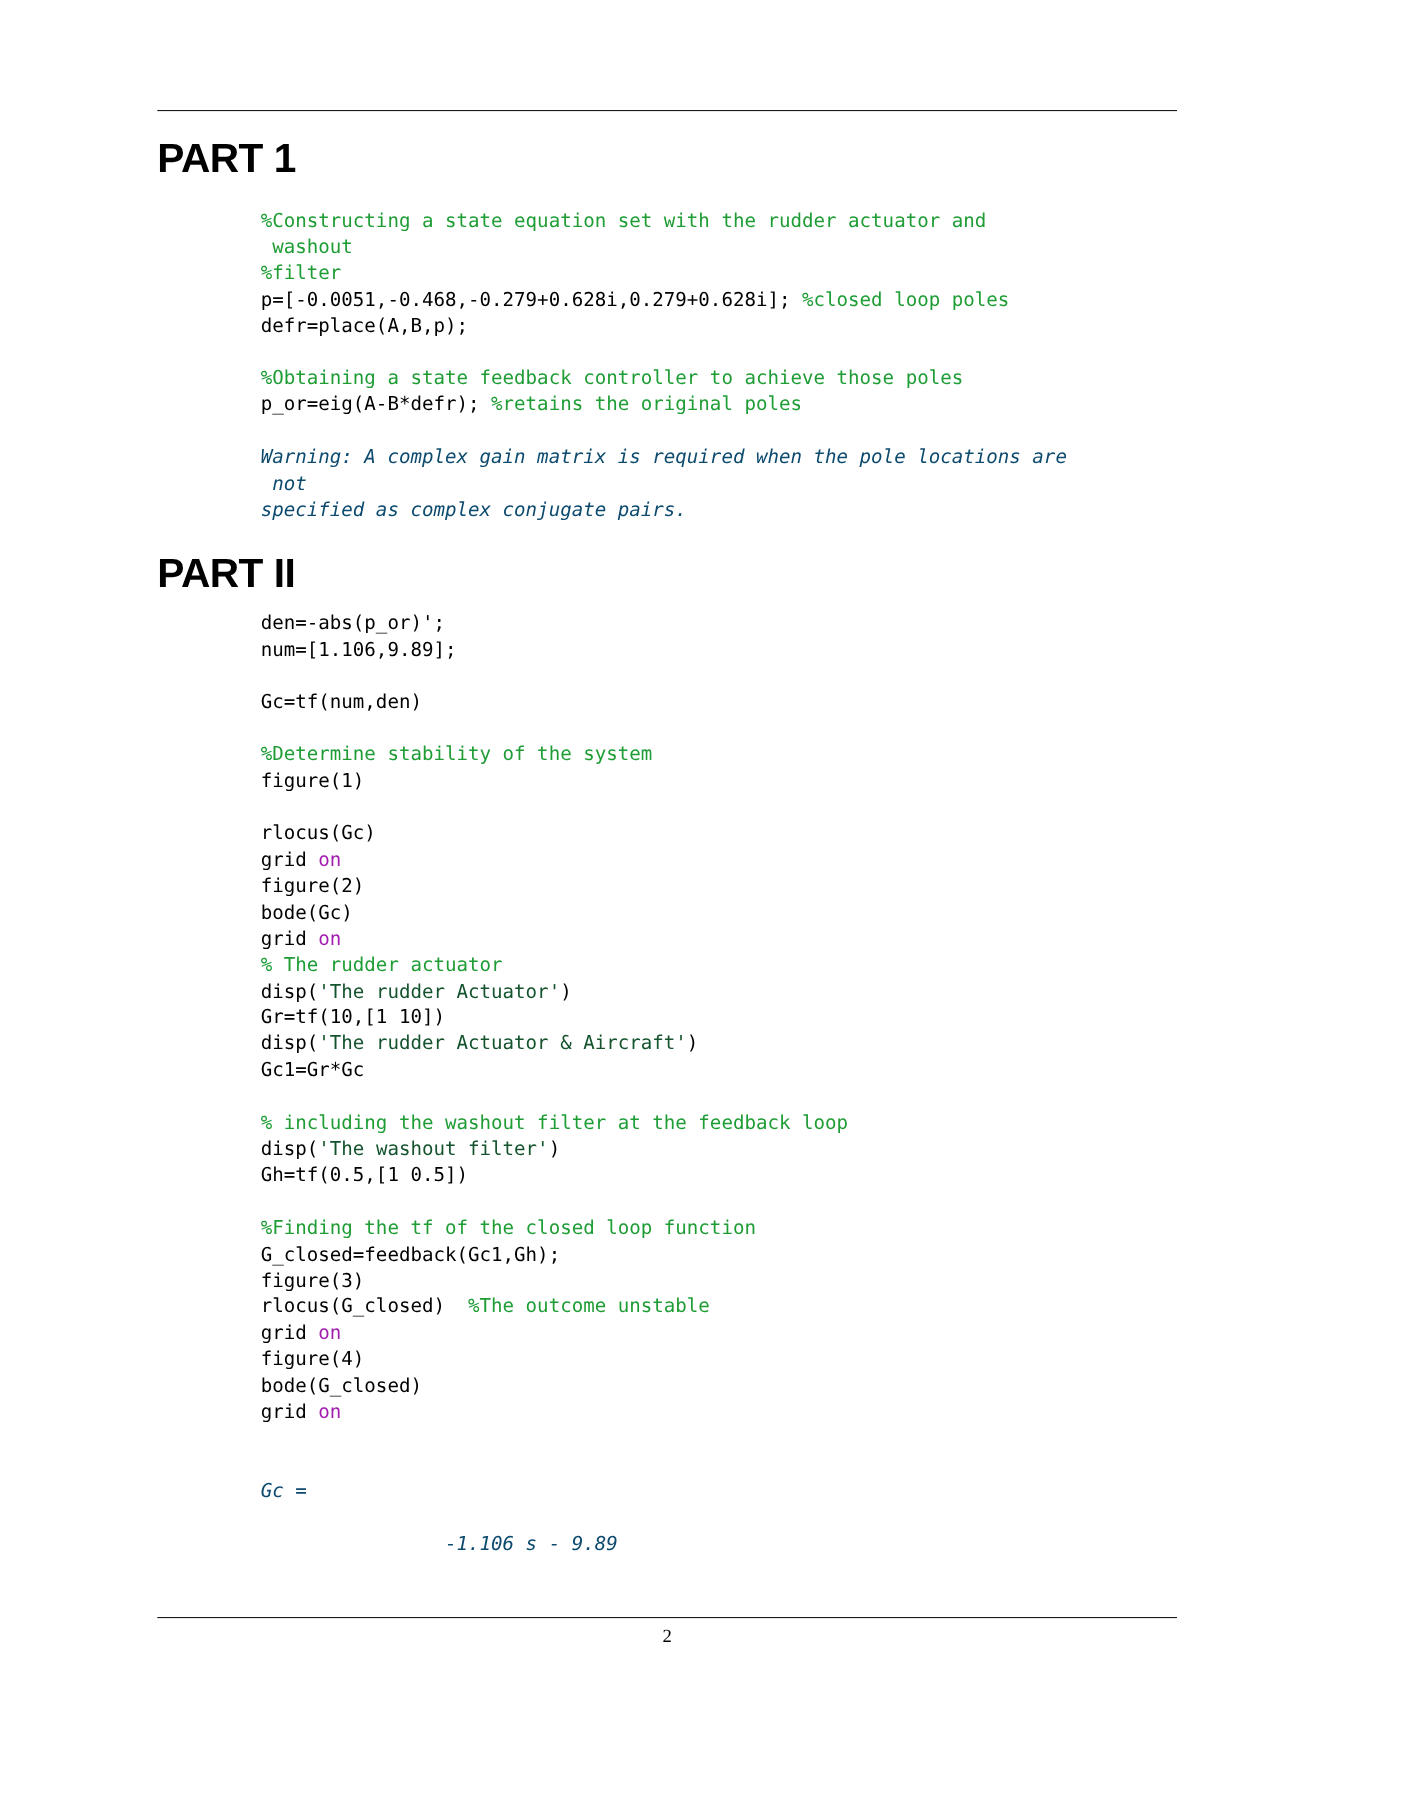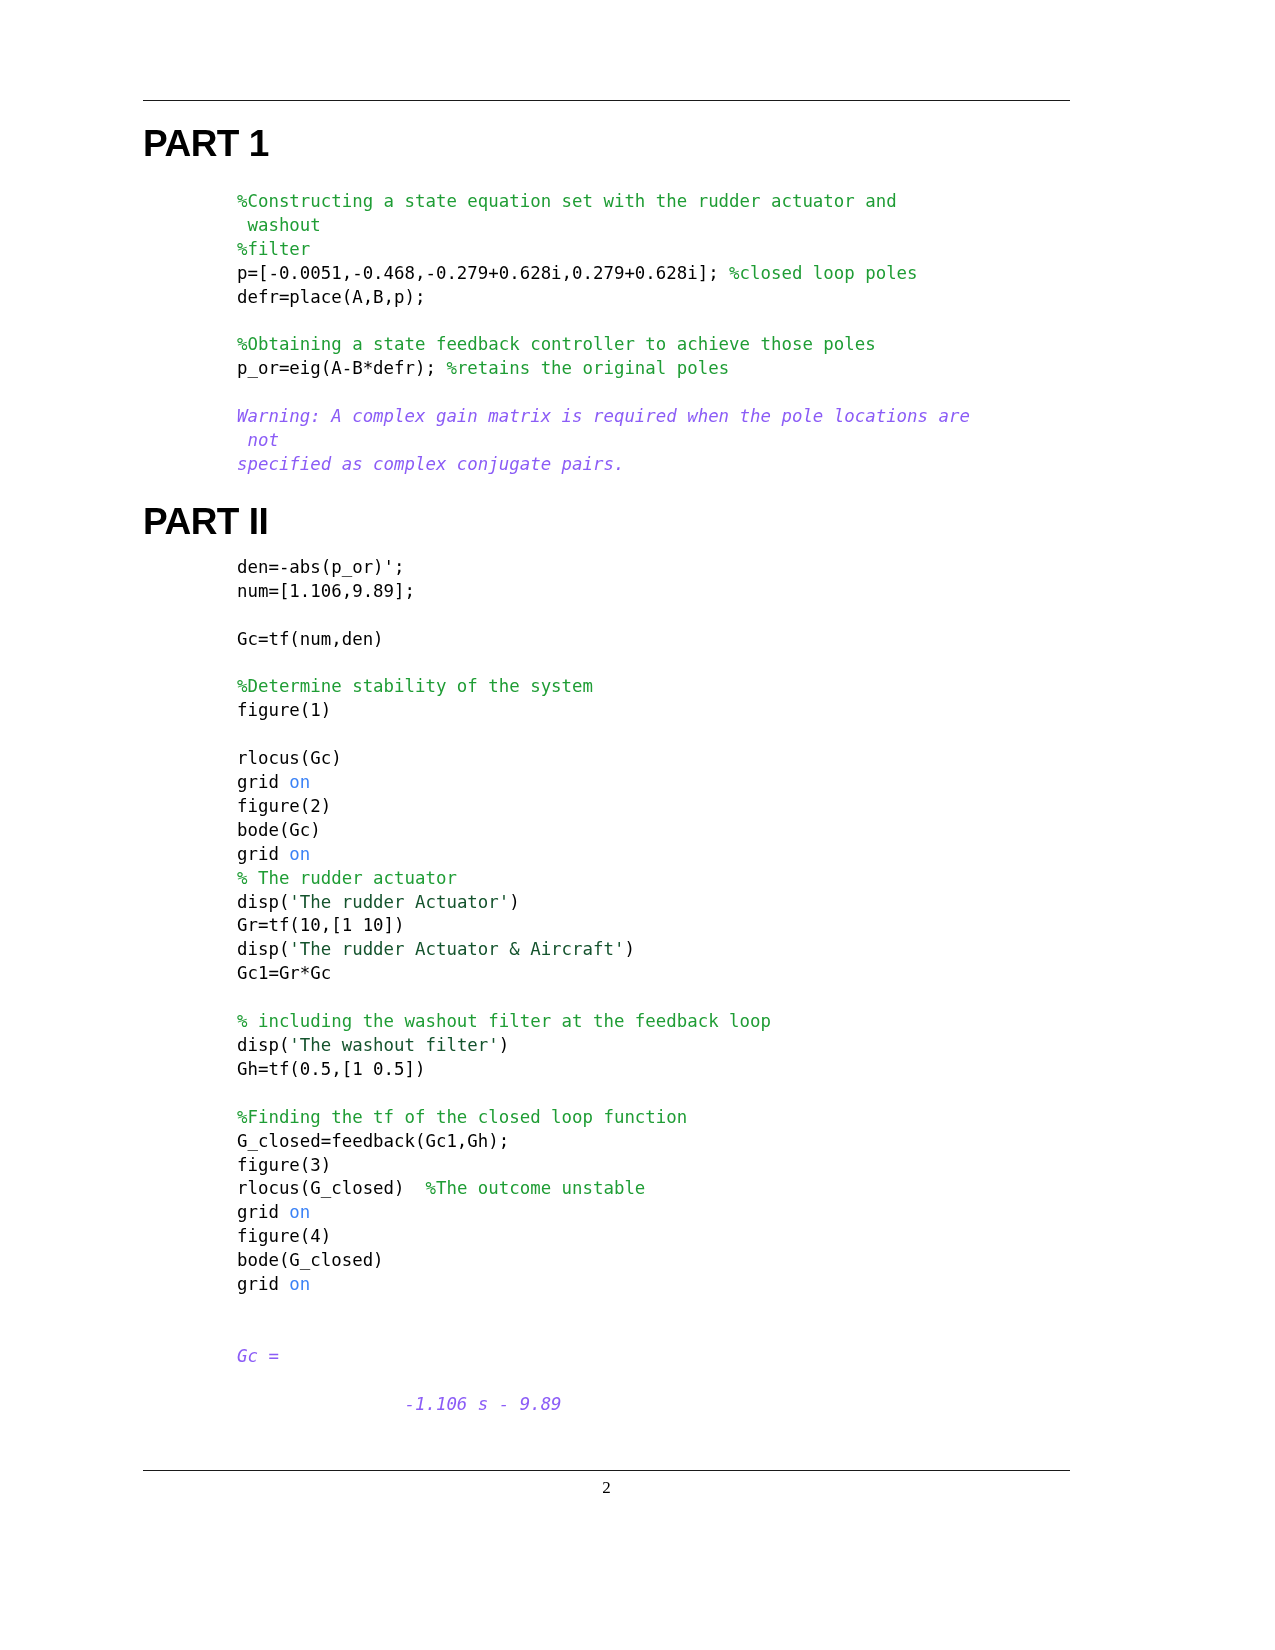--- a/index.html
+++ b/index.html
@@ -79,7 +79,7 @@
   .kw { color: #3b82f6; }
   .out {
     font-style: italic;
-    color: #8b5cf6;
+    color: #0c4a6e;
   }
 </style>
 </head>

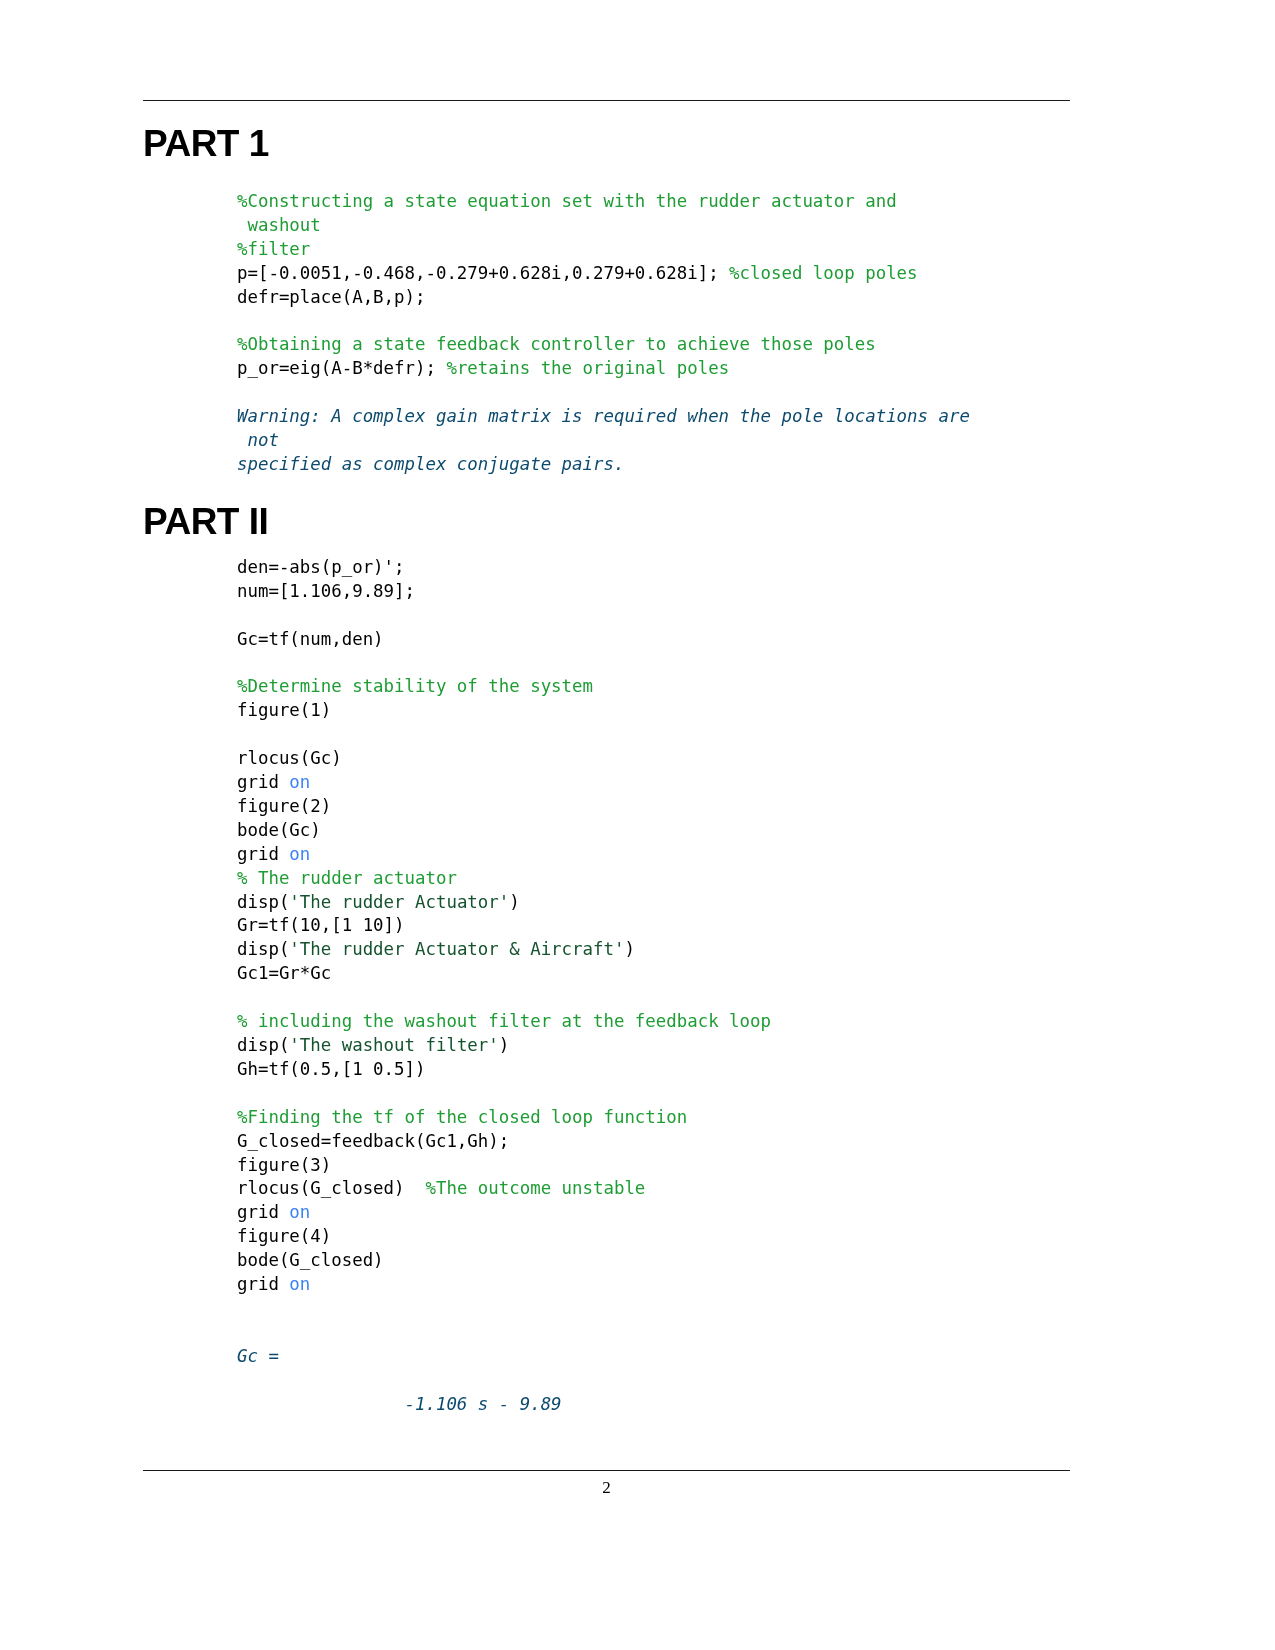--- a/index.html
+++ b/index.html
@@ -76,7 +76,7 @@
   }
   .cm { color: #1f9d35; }
   .str { color: #14532d; }
-  .kw { color: #3b82f6; }
+  .kw { color: #a21caf; }
   .out {
     font-style: italic;
     color: #0c4a6e;

